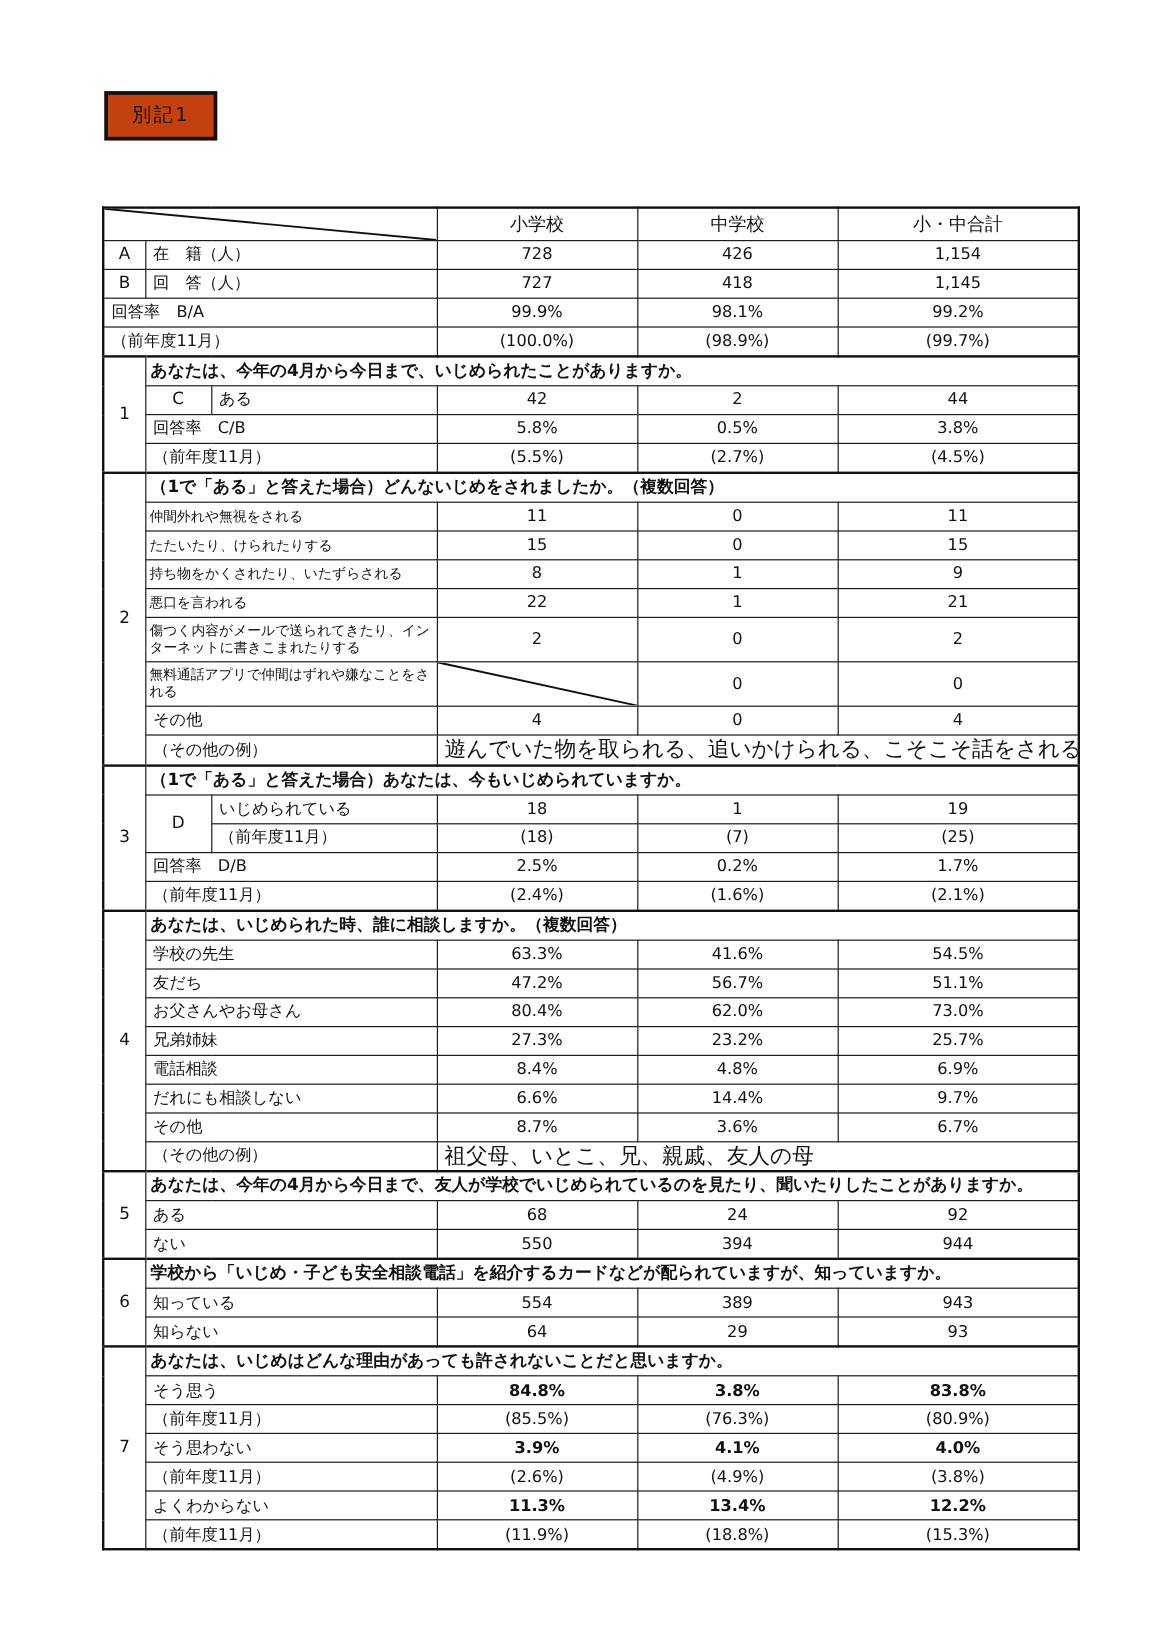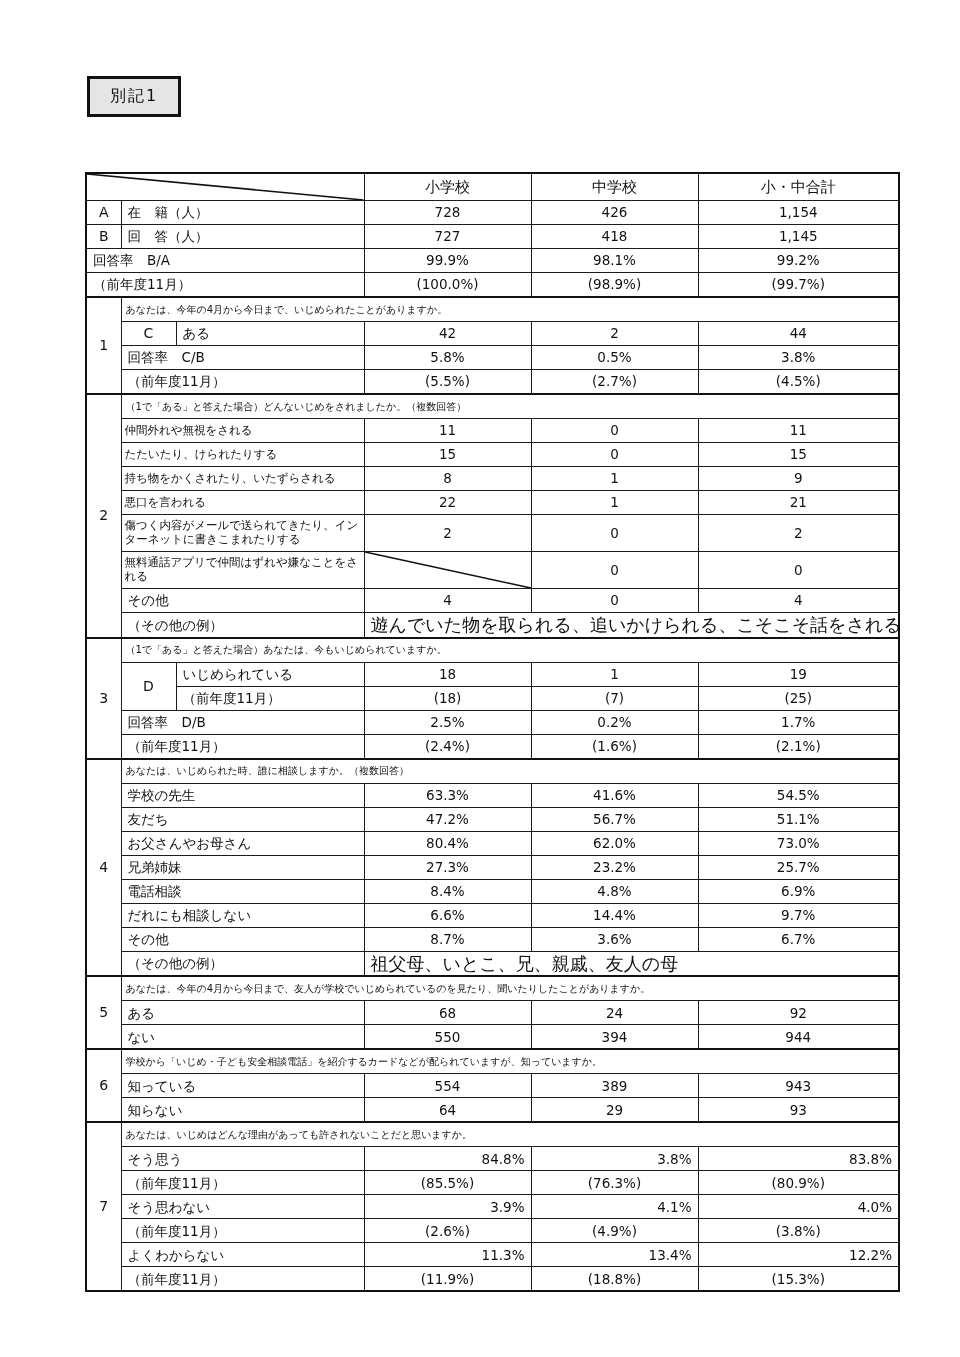--- a/index.html
+++ b/index.html
@@ -17,7 +17,7 @@
     border:3px solid #111;
     padding:7px 20px;
     font-size:16px;letter-spacing:2px;
-    background:#e5e5e5;
+    background:#c2410c;
   }
   .title{
     position:absolute;left:85px;top:116px;width:813px;

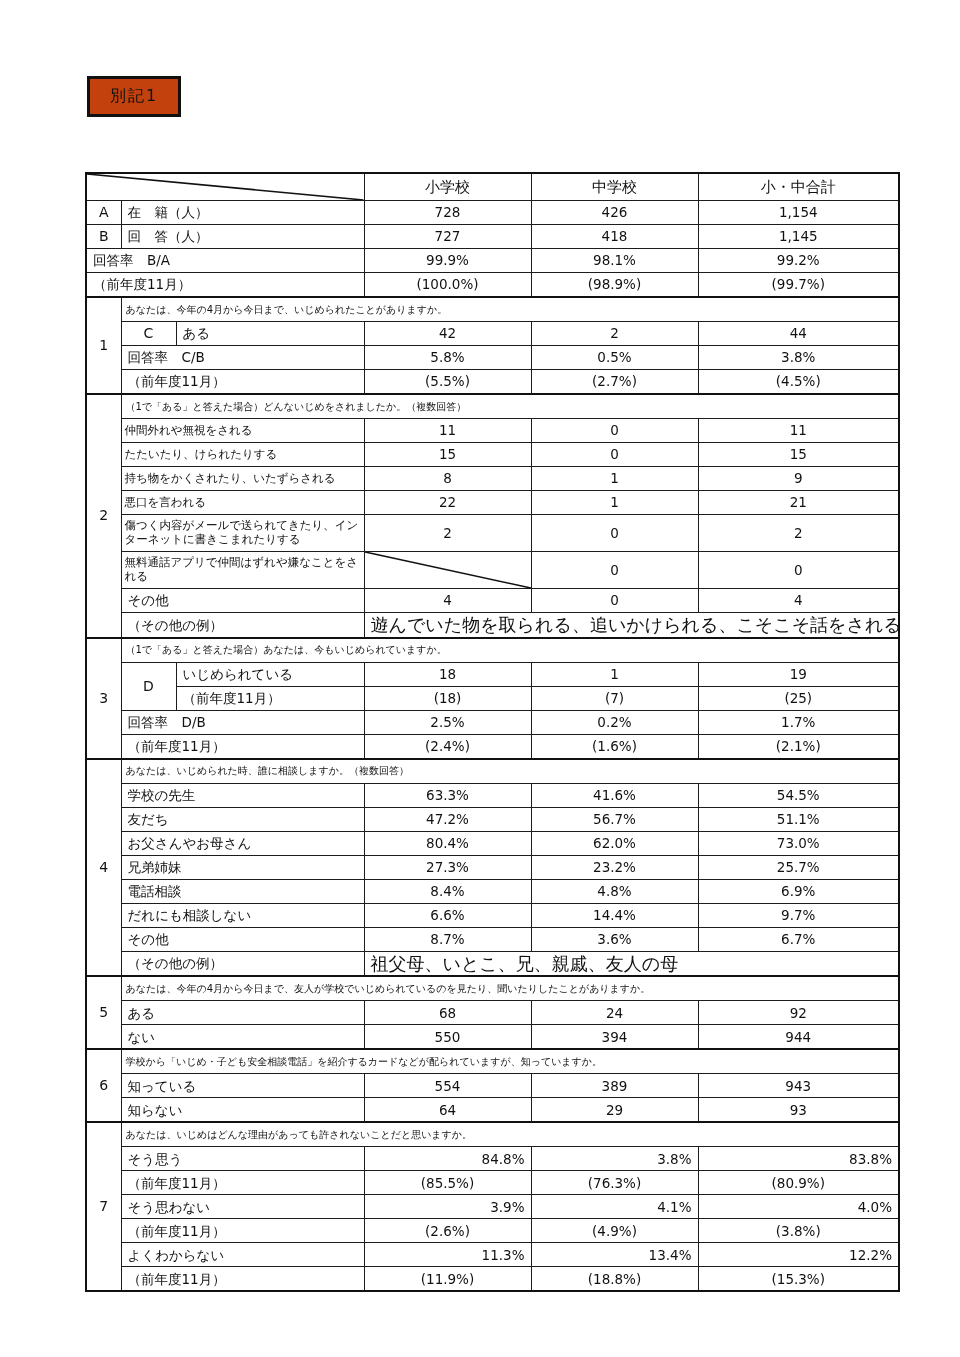--- a/index.html
+++ b/index.html
@@ -48,7 +48,7 @@
 
   td.num{ text-align:center; font-size:14px; }
   td.letter{ text-align:center; font-size:14px; }
-  td.question{ font-weight:400; font-size:10px; padding-left:4px; }
+  td.question{ font-weight:700; font-size:14px; padding-left:4px; }
   td.label-c{ text-align:left; }
   td.label-l{ text-align:left;margin-top:28px; }
   td.small{ font-size:11.5px; white-space:normal; line-height:1.18; padding-left:3px; padding-right:3px; }

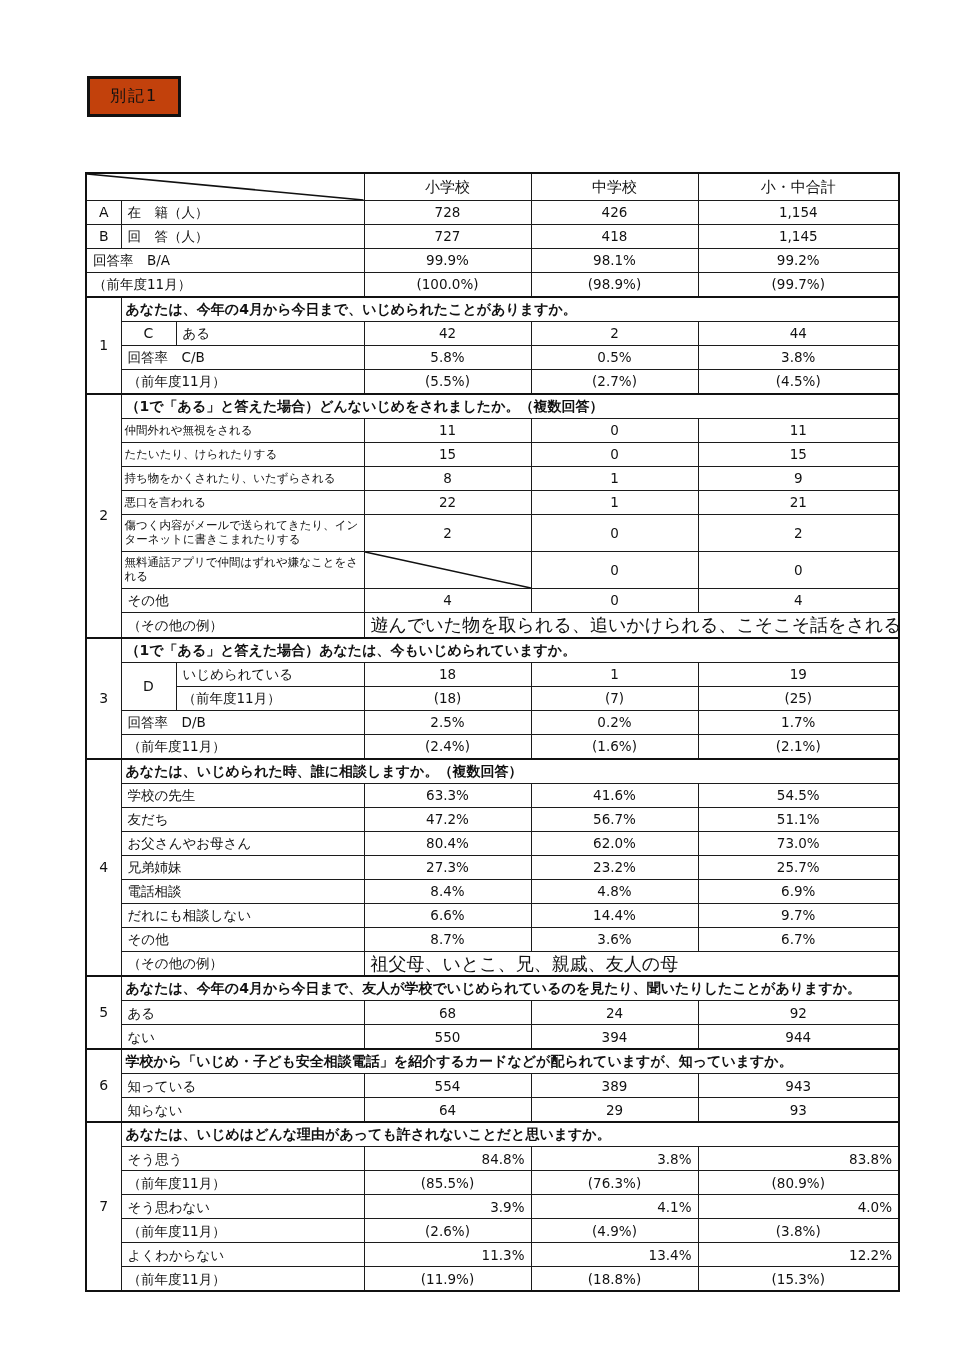--- a/index.html
+++ b/index.html
@@ -54,7 +54,7 @@
   td.small{ font-size:11.5px; white-space:normal; line-height:1.18; padding-left:3px; padding-right:3px; }
   tr.tall td{ height:34px; }
   td.val{ text-align:center; }
-  td.val.b{ font-weight:normal;text-align:right; }
+  td.val.b{ font-weight:bold; }
   td.example{ text-align:left; font-size:18px; }
   tr.sec-top td{ border-top:2px solid #111; }
 </style>

